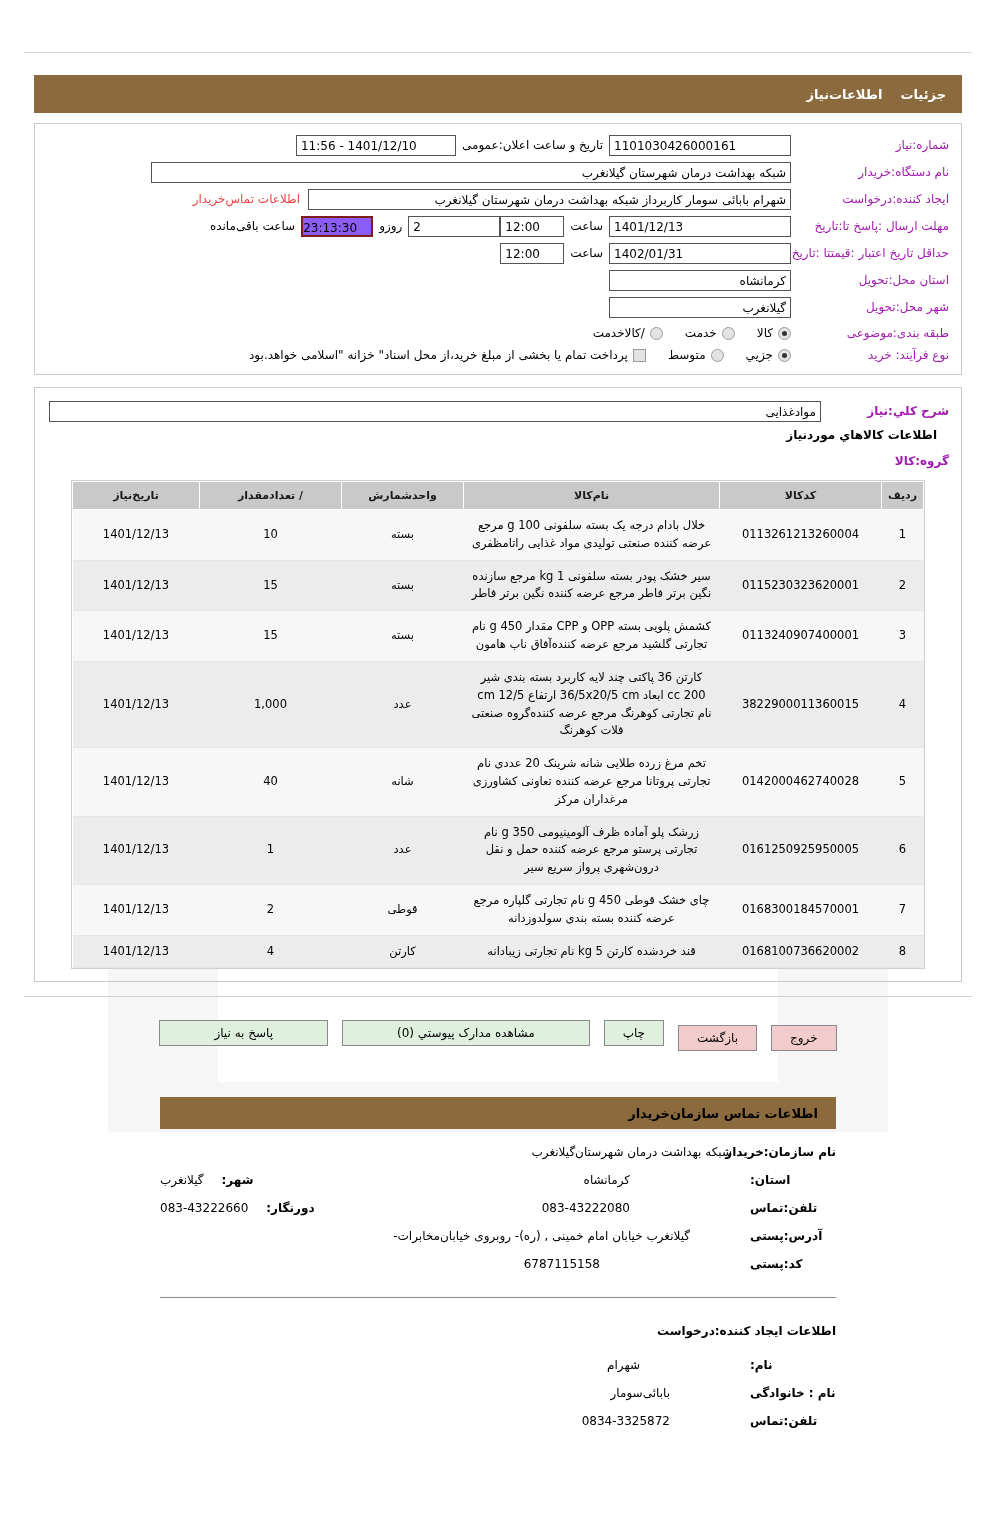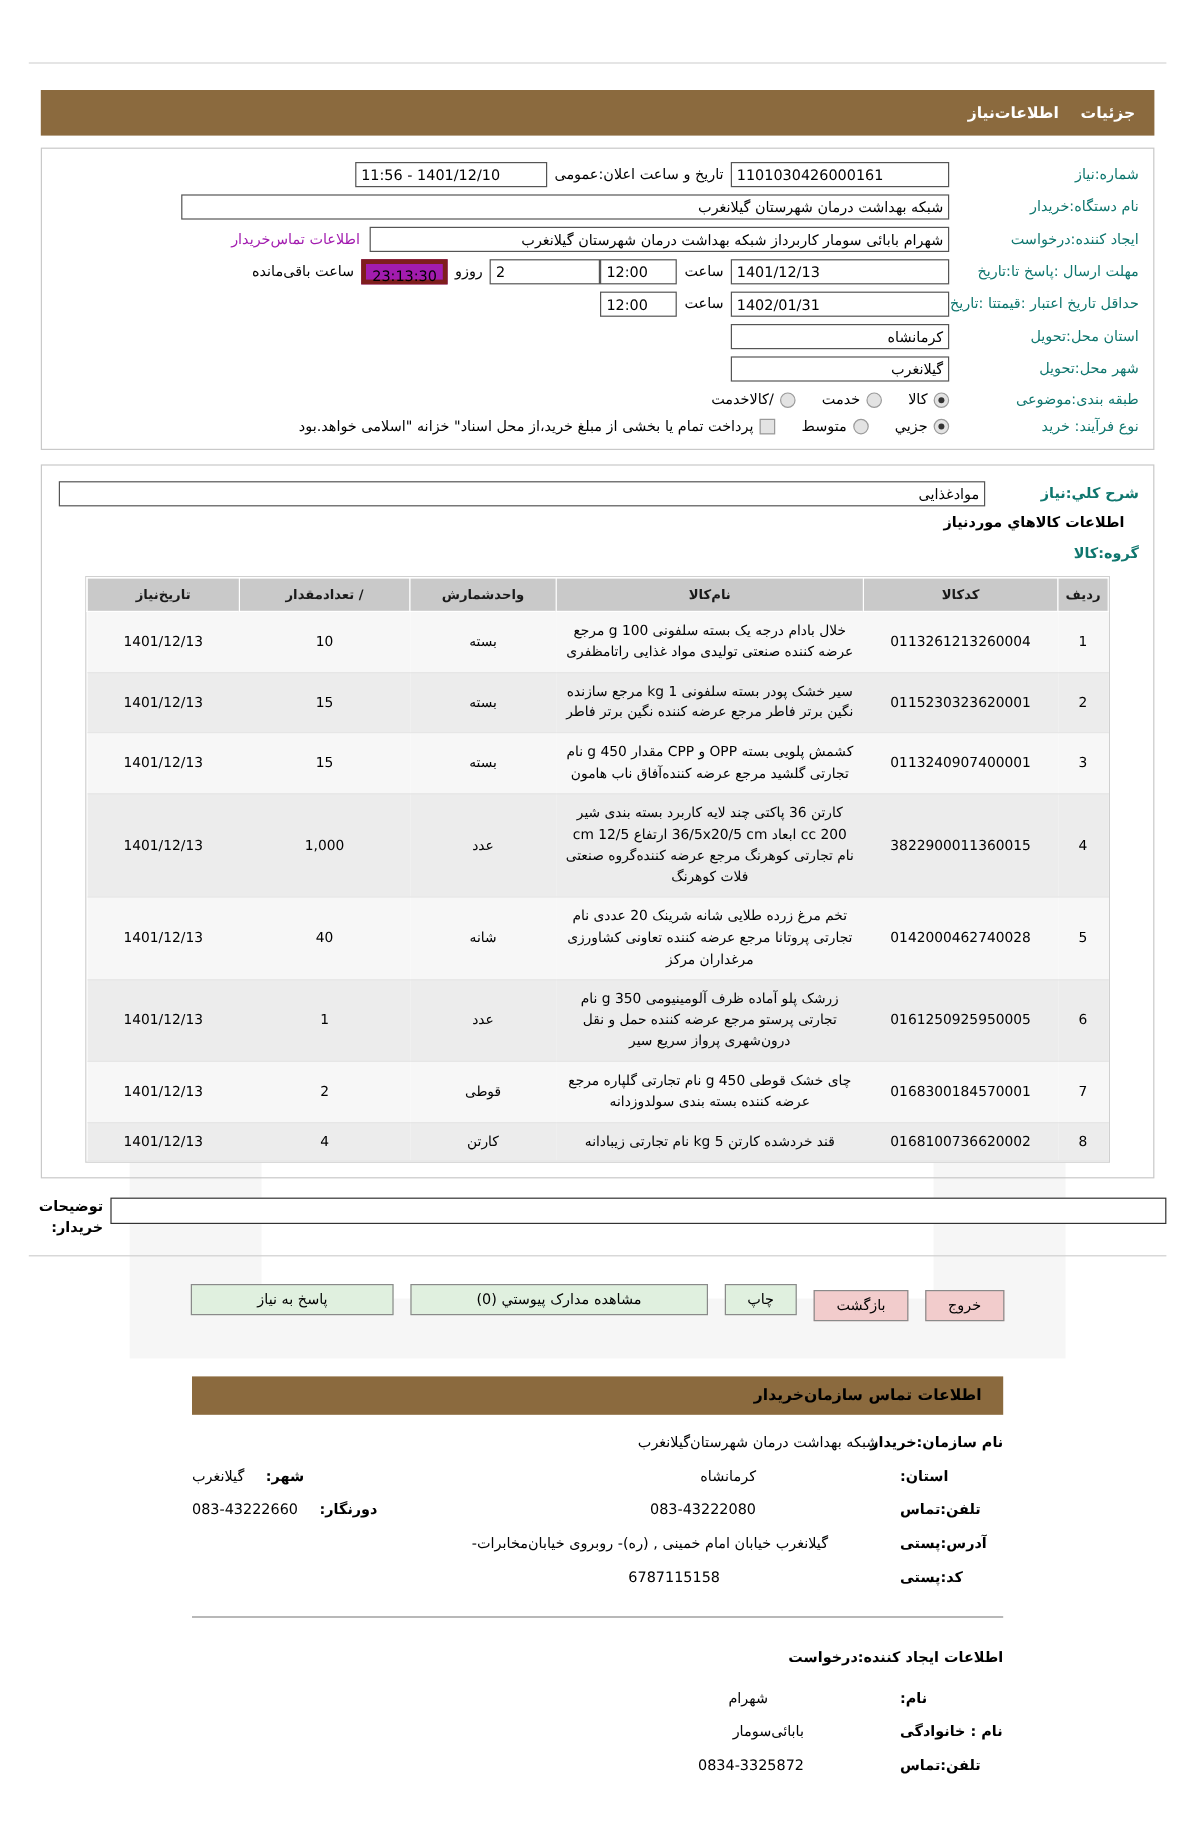--- a/index.html
+++ b/index.html
@@ -93,7 +93,7 @@
   }
   .lbl {
     font-size: 12px;
-    color: #0f766e;
+    color: #a21caf;
     text-align: right;
     white-space: nowrap;
     padding-left: 8px;

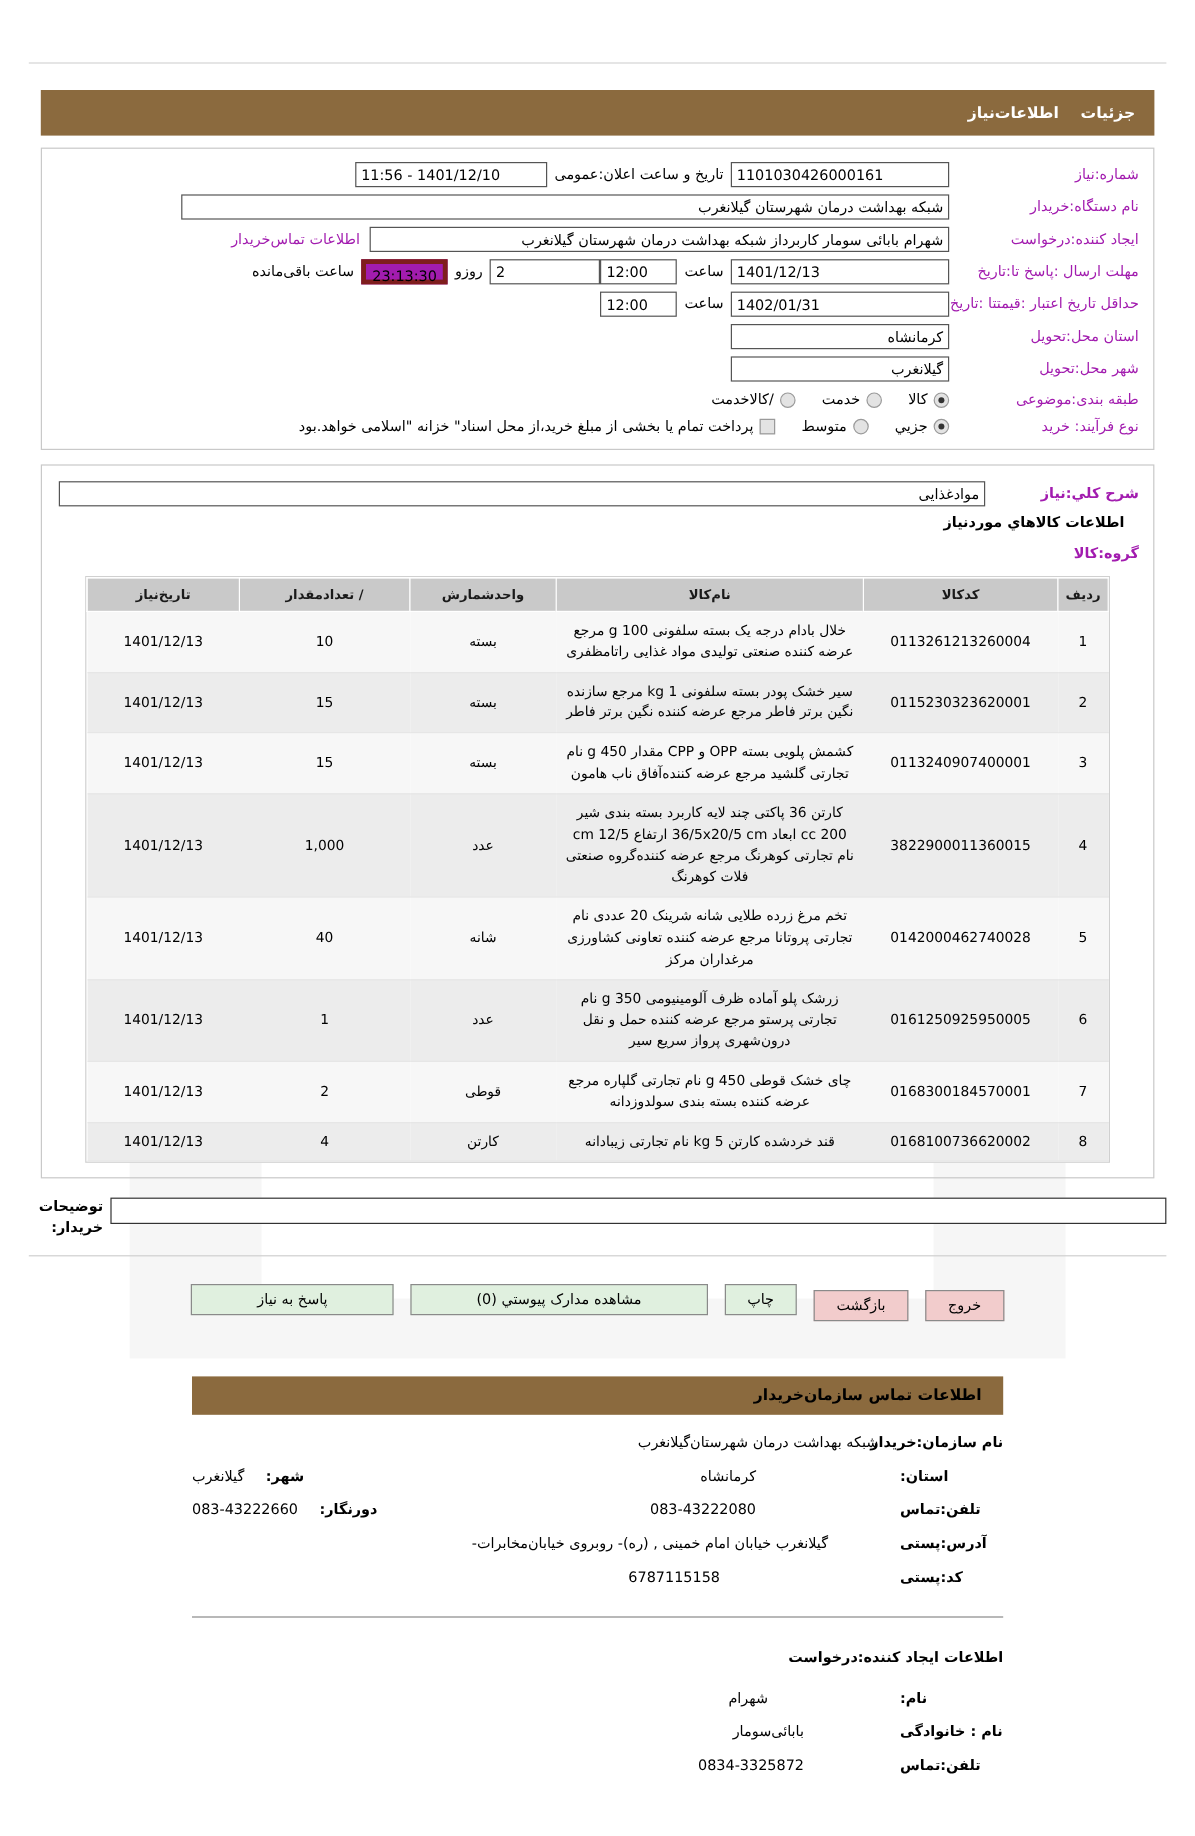--- a/index.html
+++ b/index.html
@@ -138,7 +138,7 @@
     box-sizing: border-box;
   }
   .link {
-    color: #a21caf;
+    color: #ef4444;
     font-size: 12px;
     text-decoration: none;
     white-space: nowrap;

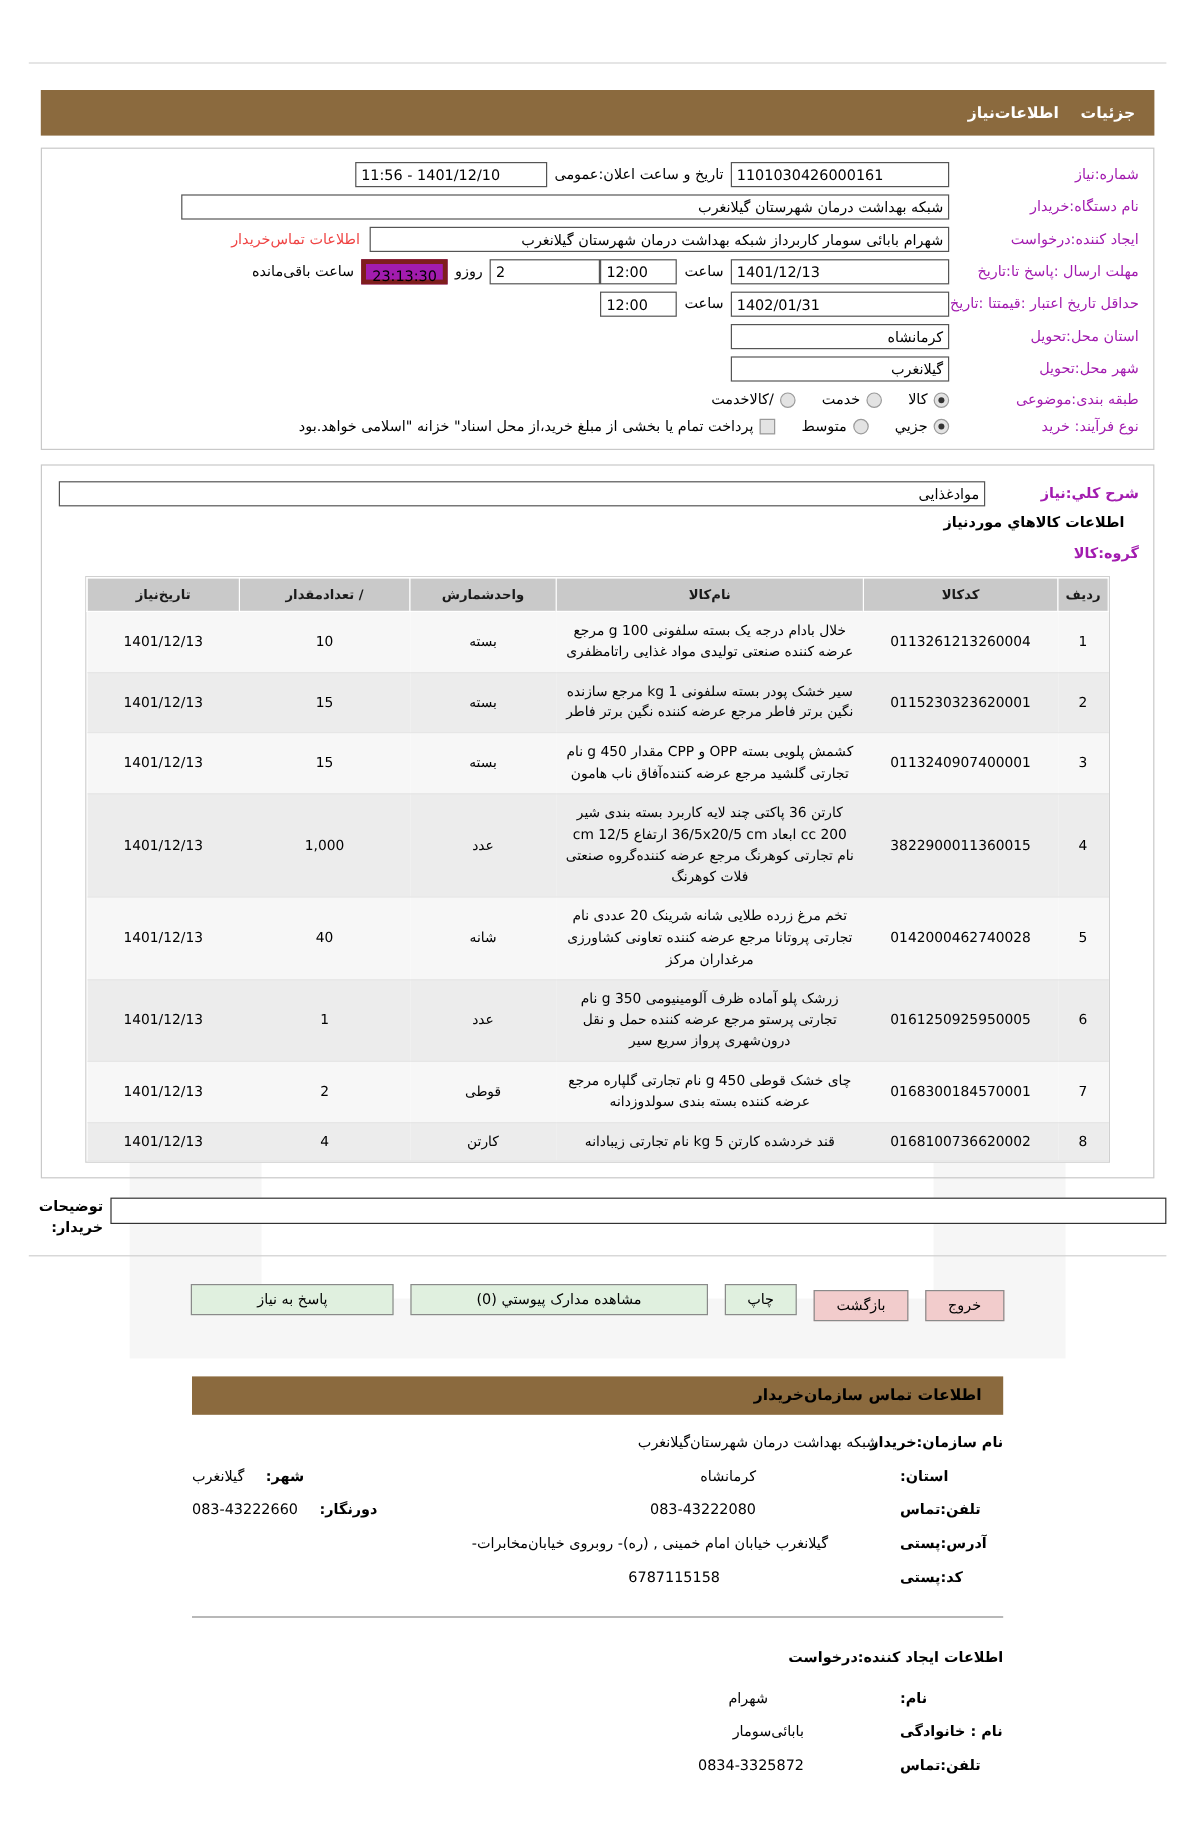--- a/index.html
+++ b/index.html
@@ -128,12 +128,12 @@
     white-space: nowrap;
   }
   .countdown {
-    border: 4px solid #7f1d1d;
-    background: #a21caf;
+    border: 2px solid #7f1d1d;
+    background: #8b5cf6;
     height: 21px;
     line-height: 21px;
     width: 72px;
-    text-align: center;
+    text-align: left;
     font-size: 12px;
     box-sizing: border-box;
   }

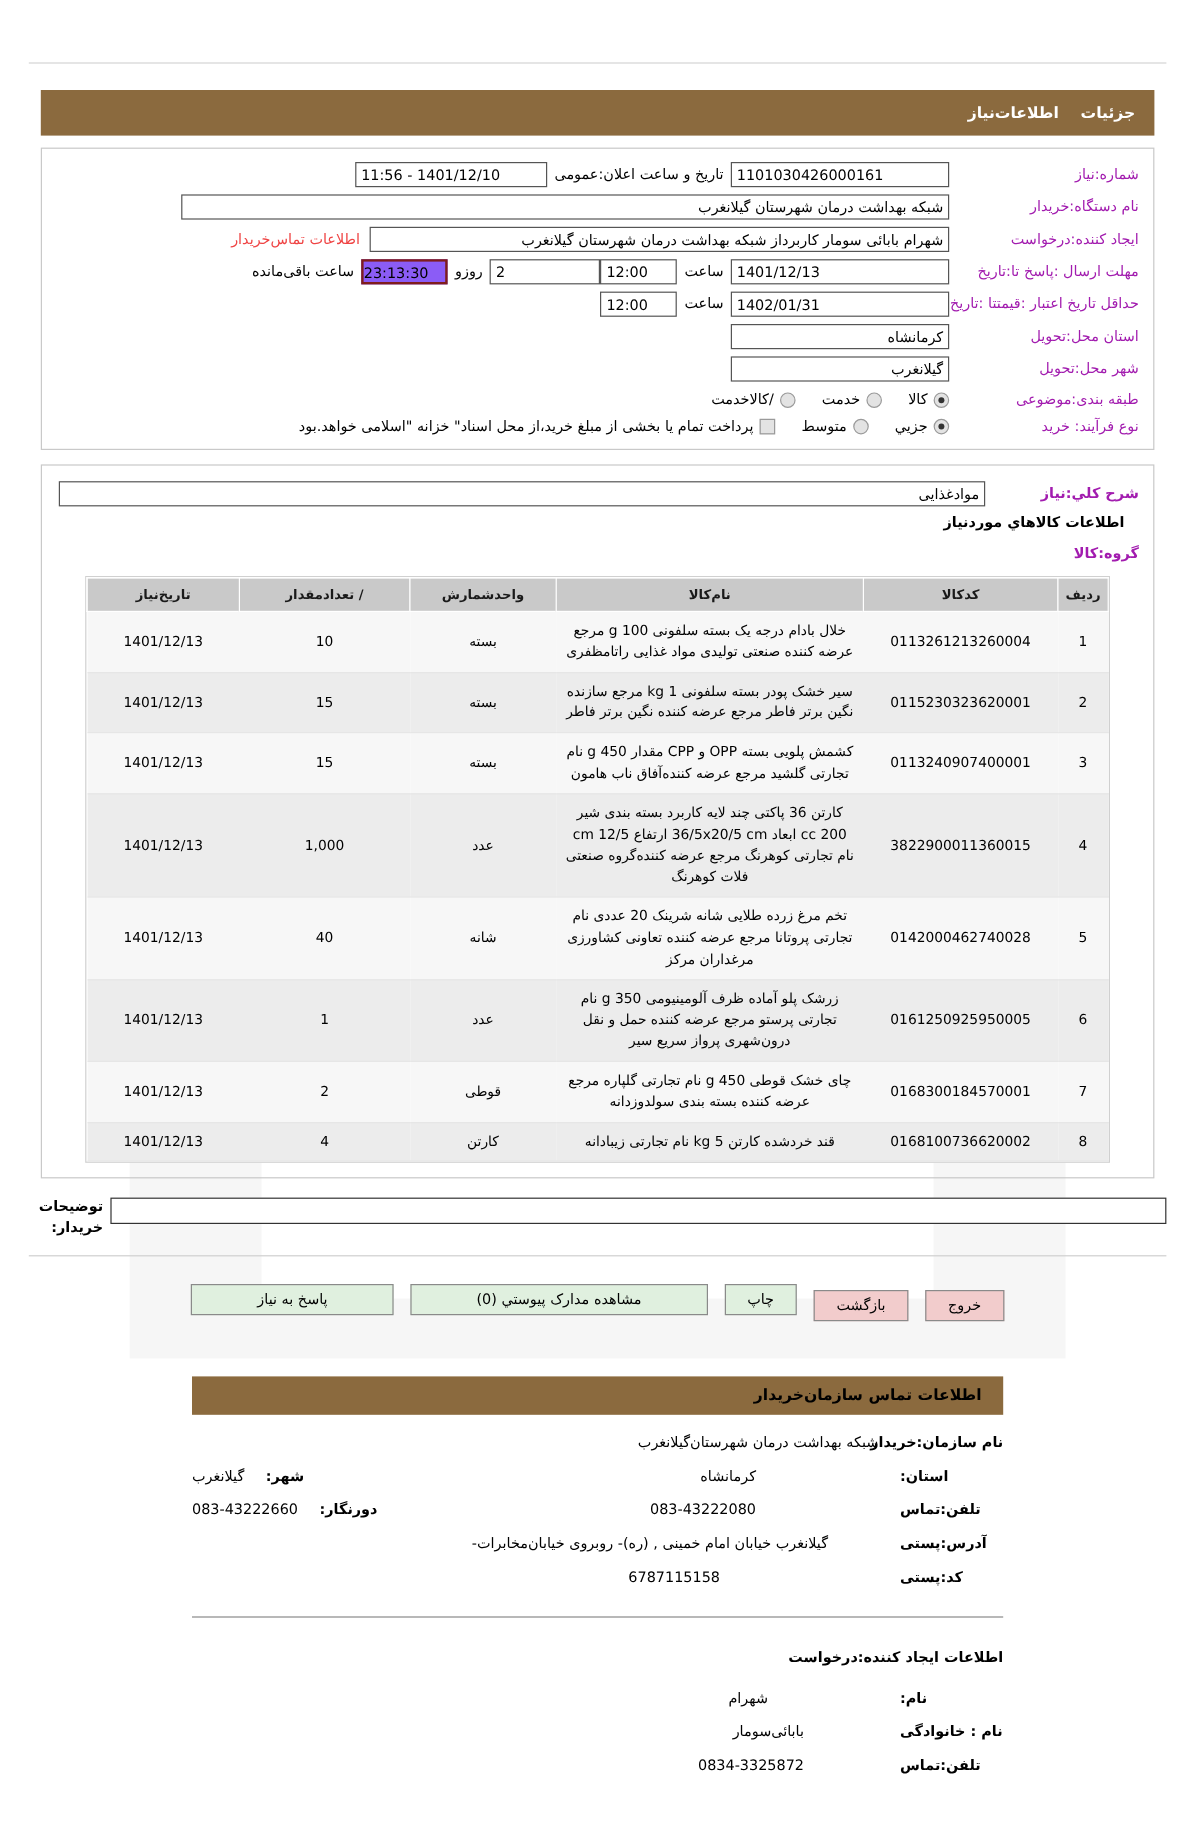--- a/index.html
+++ b/index.html
@@ -484,13 +484,6 @@
       </div>
     </div>
 
-    <div class="comments">
-      <div class="cbox"></div>
-      <div class="clbl">
-        <div>توضیحات</div>
-        <div>خریدار:</div>
-      </div>
-    </div>
 
     <div class="hr-light"></div>
 

